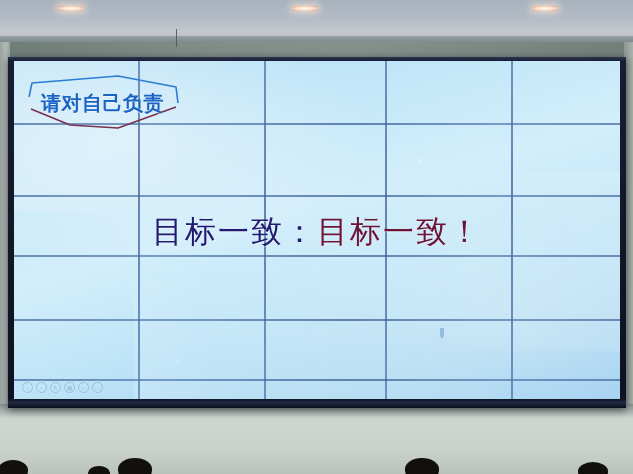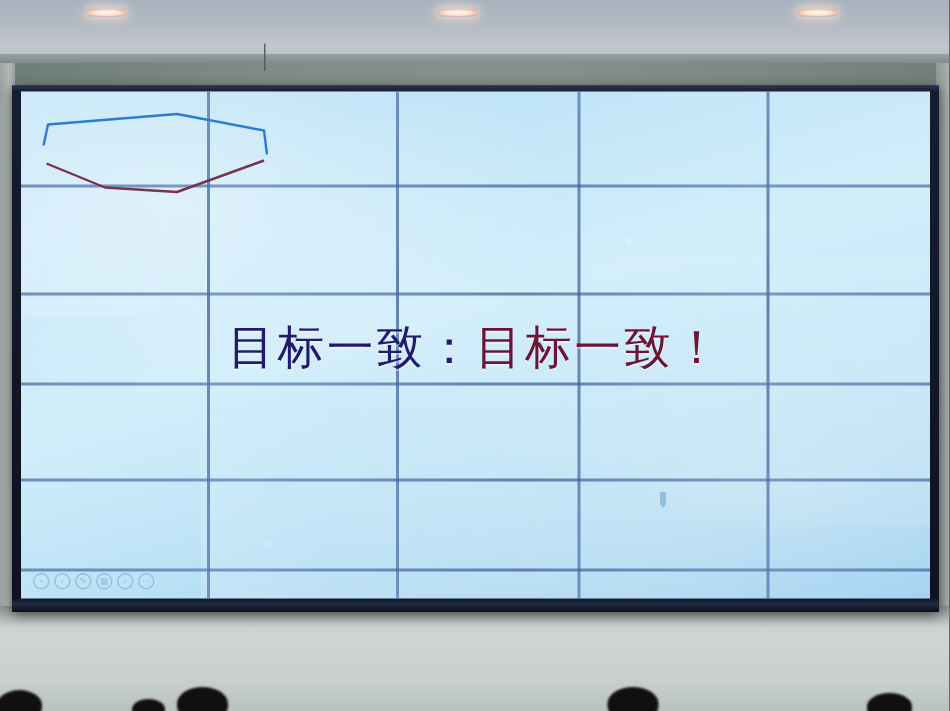--- a/index.html
+++ b/index.html
@@ -209,6 +209,7 @@
           <polyline points="3,24 6,10 92,3 150,14 152,30" fill="none" stroke="#2a7cd4" stroke-width="1.6" stroke-linejoin="round"></polyline>
           <polyline points="5,36 44,52 92,55 150,34" fill="none" stroke="#7a3150" stroke-width="1.6" stroke-linejoin="round"></polyline>
         </svg>
+        <div id="logo-text">请对自己负责</div>
       </div>
 
       <div id="slide-headline">

